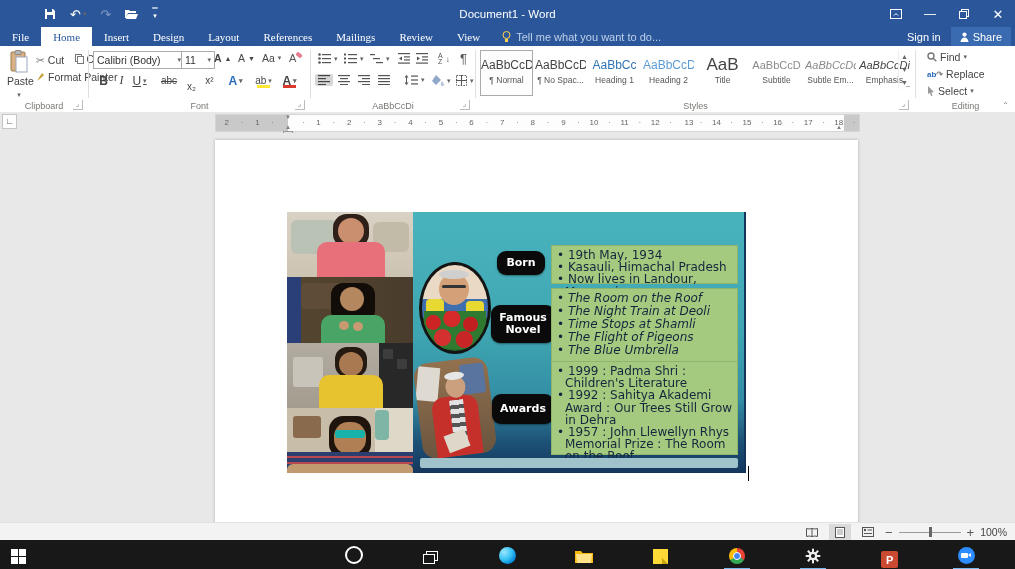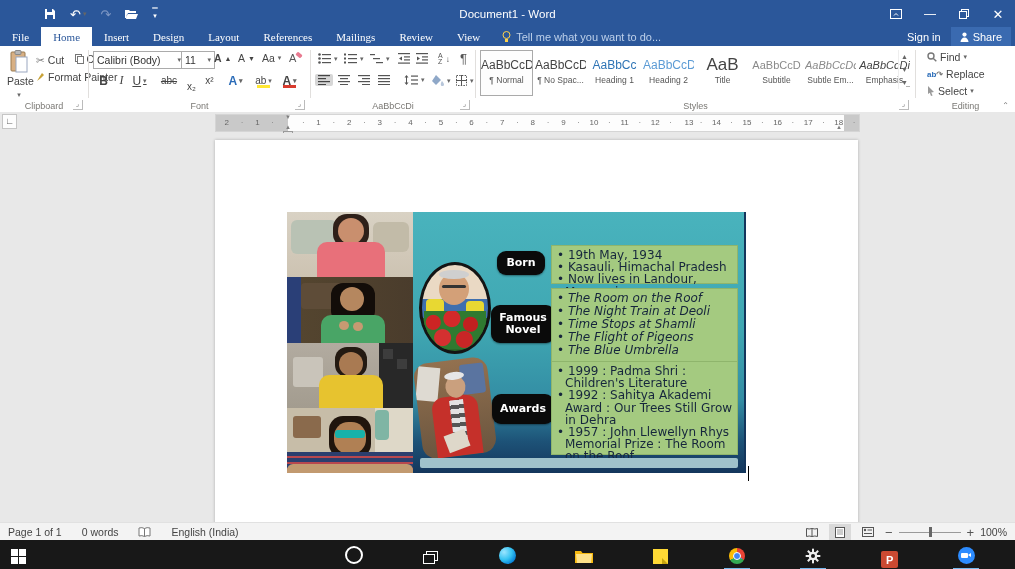--- a/index.html
+++ b/index.html
@@ -620,17 +620,6 @@
 </div>
 
 <div id="statusbar" class="a">
-  <div class="f" style="position:absolute;left:8px;gap:20px">
-    <span>Page 1 of 1</span>
-    <span>0 words</span>
-    <span class="ic">
-      <svg width="13" height="11" viewBox="0 0 13 11">
-          <path d="M1 1 Q4 0 6.5 1.5 Q9 0 12 1 V9 Q9 8 6.5 9.5 Q4 8 1 9z" fill="#fff" stroke="#777"></path>
-          <line x1="6.5" y1="1.5" x2="6.5" y2="9.5" stroke="#777"></line>
-        </svg>
-      </span>
-    <span>English (India)</span>
-  </div>
   <div class="f" style="position:absolute;right:8px;gap:6px">
     <span class="viewic">
       <svg width="12" height="9" viewBox="0 0 12 9">

